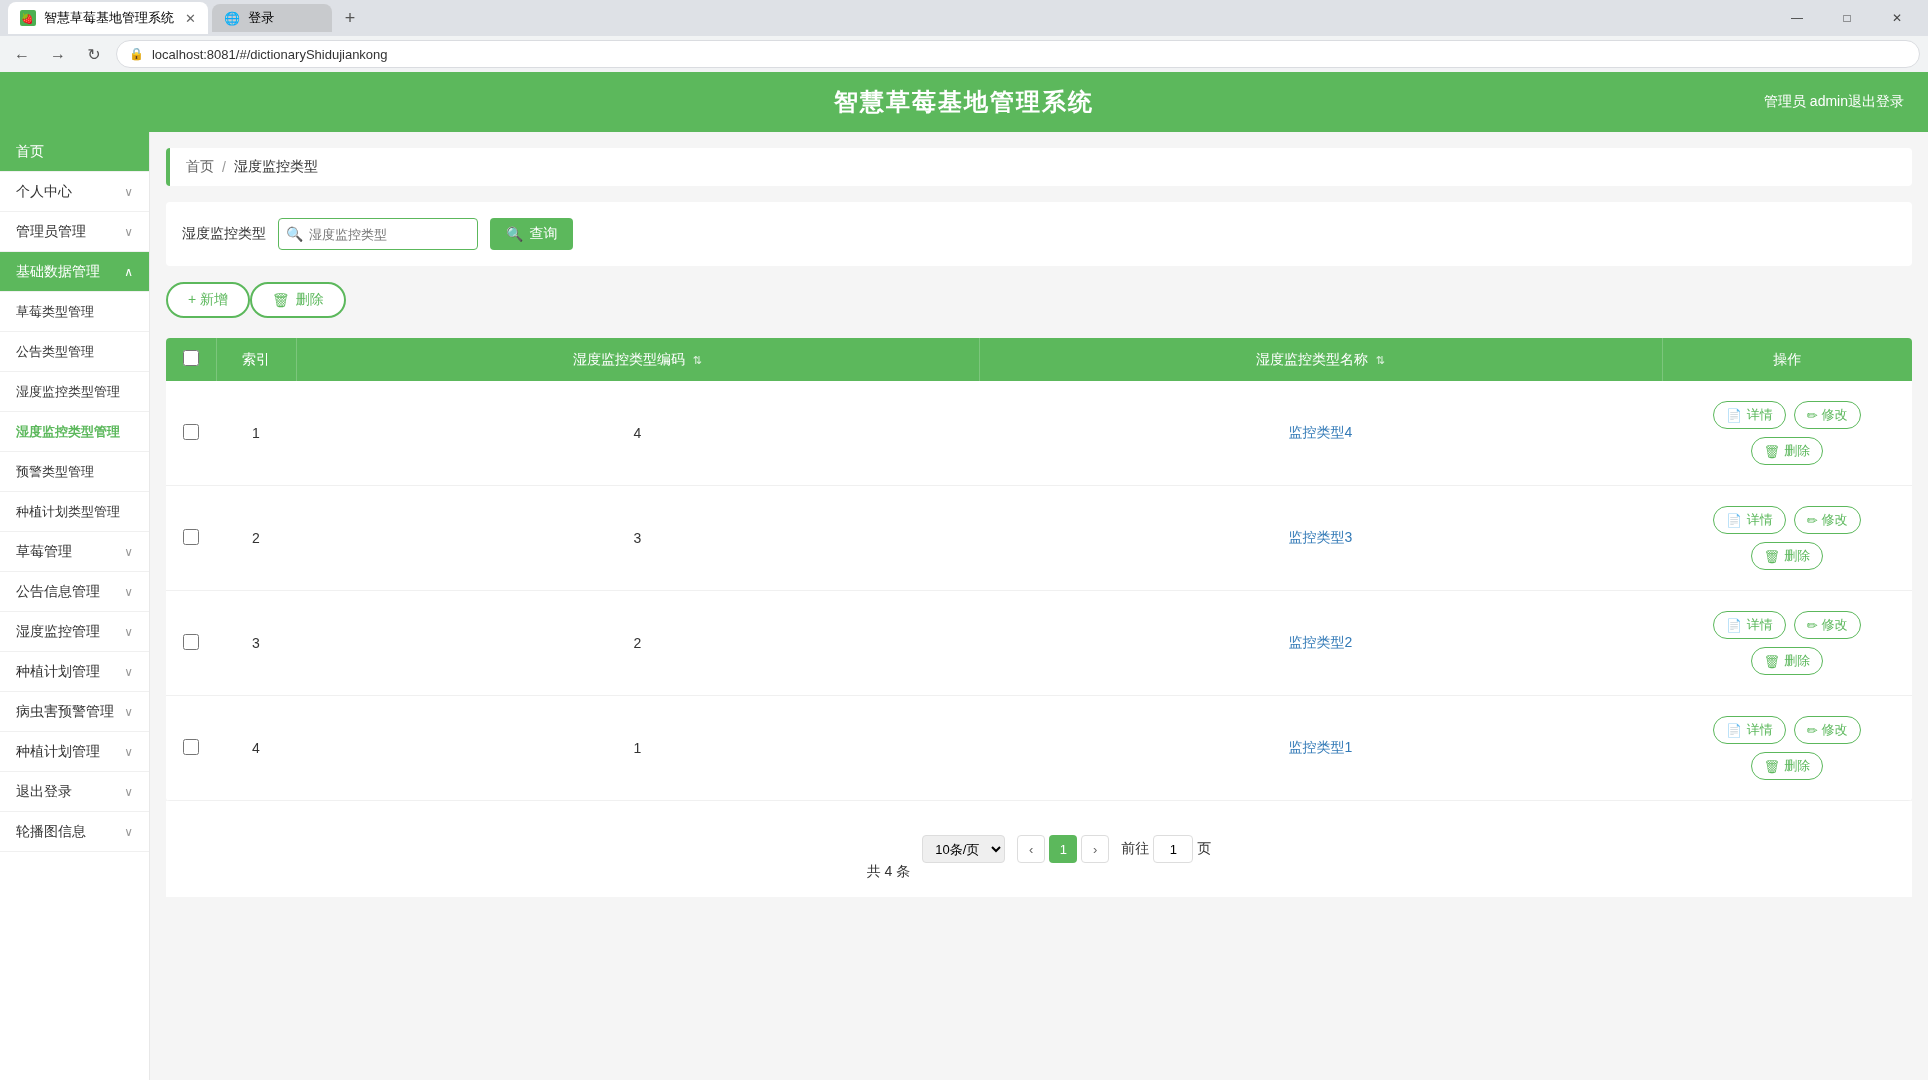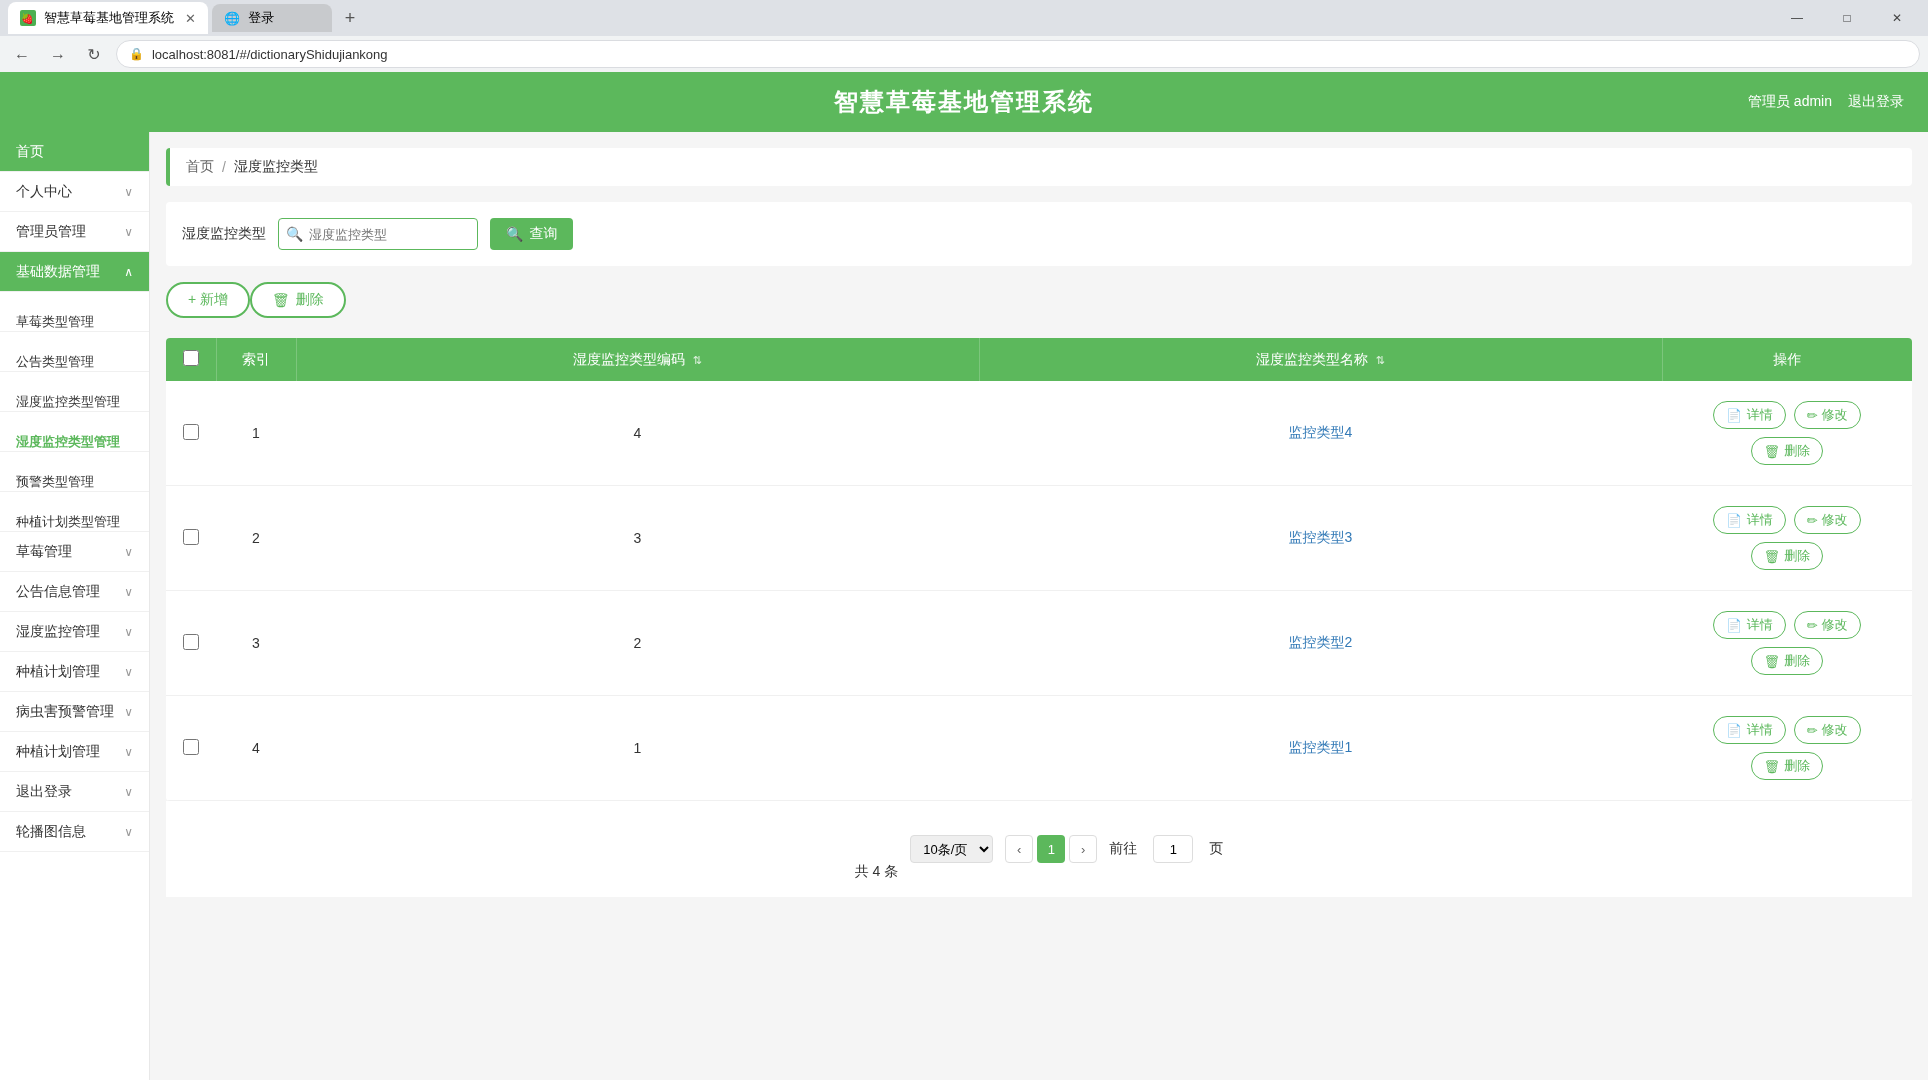--- a/index.html
+++ b/index.html
@@ -107,7 +107,7 @@
       right: 24px;
       display: flex;
       align-items: center;
-      gap: 16px;
+      gap: 0;
       font-size: 14px;
       text-align: right;
     }

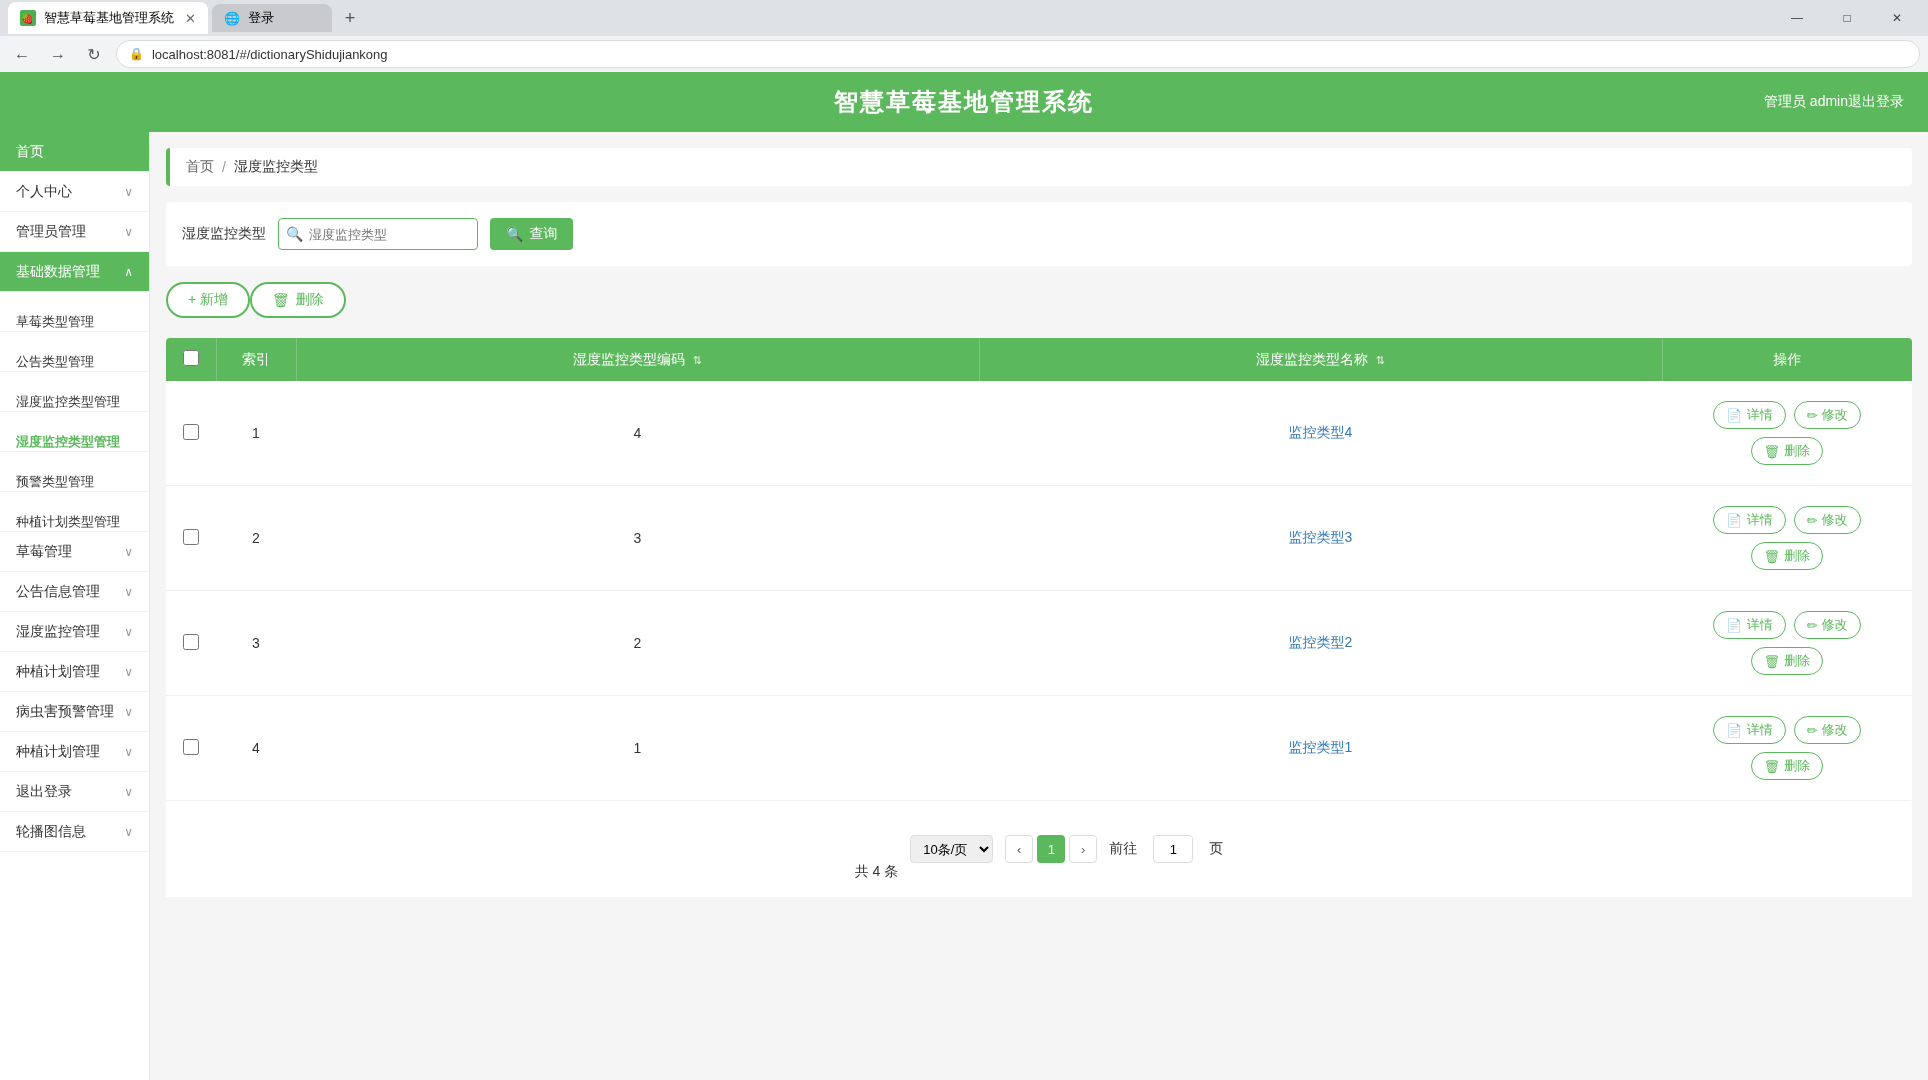--- a/index.html
+++ b/index.html
@@ -144,7 +144,7 @@
     }
     .sidebar-item.active { background: #5cb85c; color: white; }
     .sidebar-item.active .chevron { color: white; }
-    .sidebar-item.sub { padding-left: 16px; color: #333; font-size: 13px; align-items: flex-end; }
+    .sidebar-item.sub { padding-left: 16px; color: #333; font-size: 13px; }
     .sidebar-item.sub.current { color: #5cb85c; font-weight: bold; }
     .chevron { font-size: 12px; color: #999; }
 

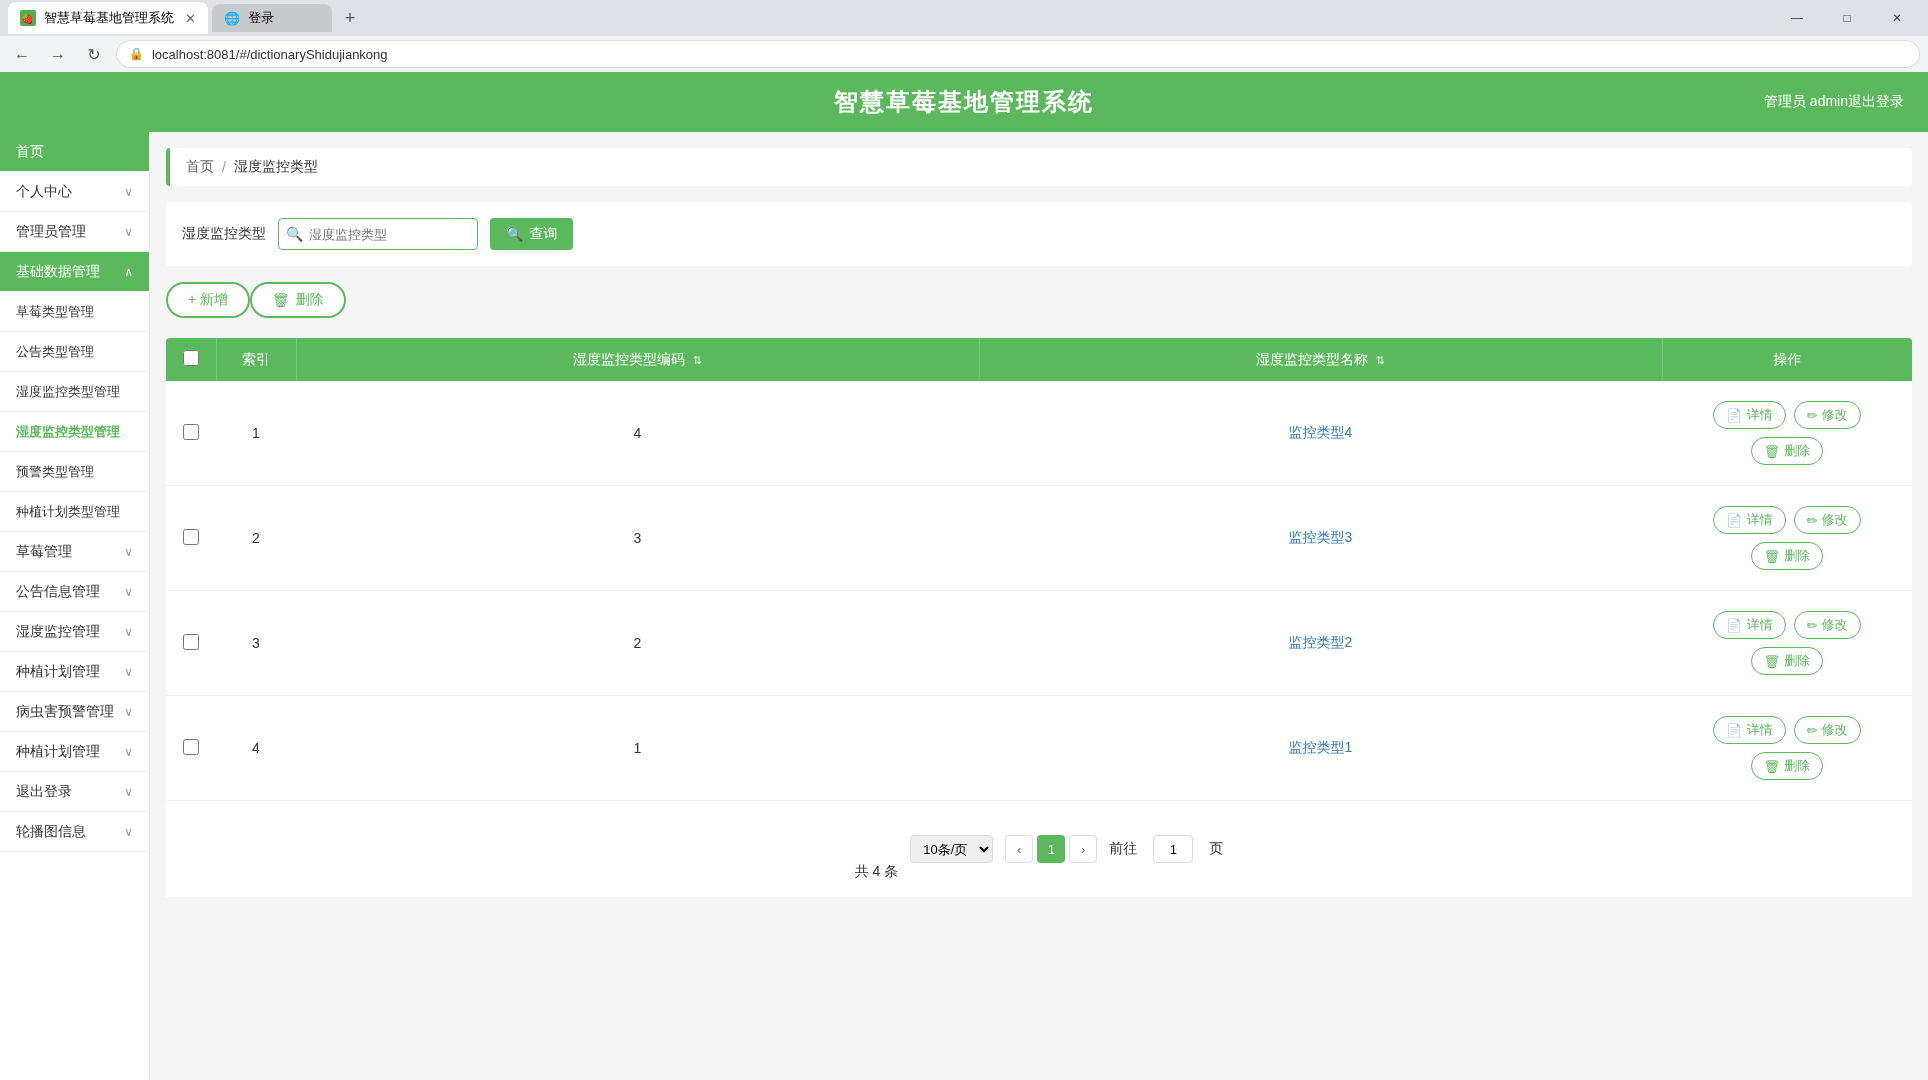--- a/index.html
+++ b/index.html
@@ -371,7 +371,7 @@
     .goto-section {
       display: flex;
       align-items: center;
-      gap: 16px;
+      gap: 4px;
       font-size: 14px;
       color: #333;
     }

